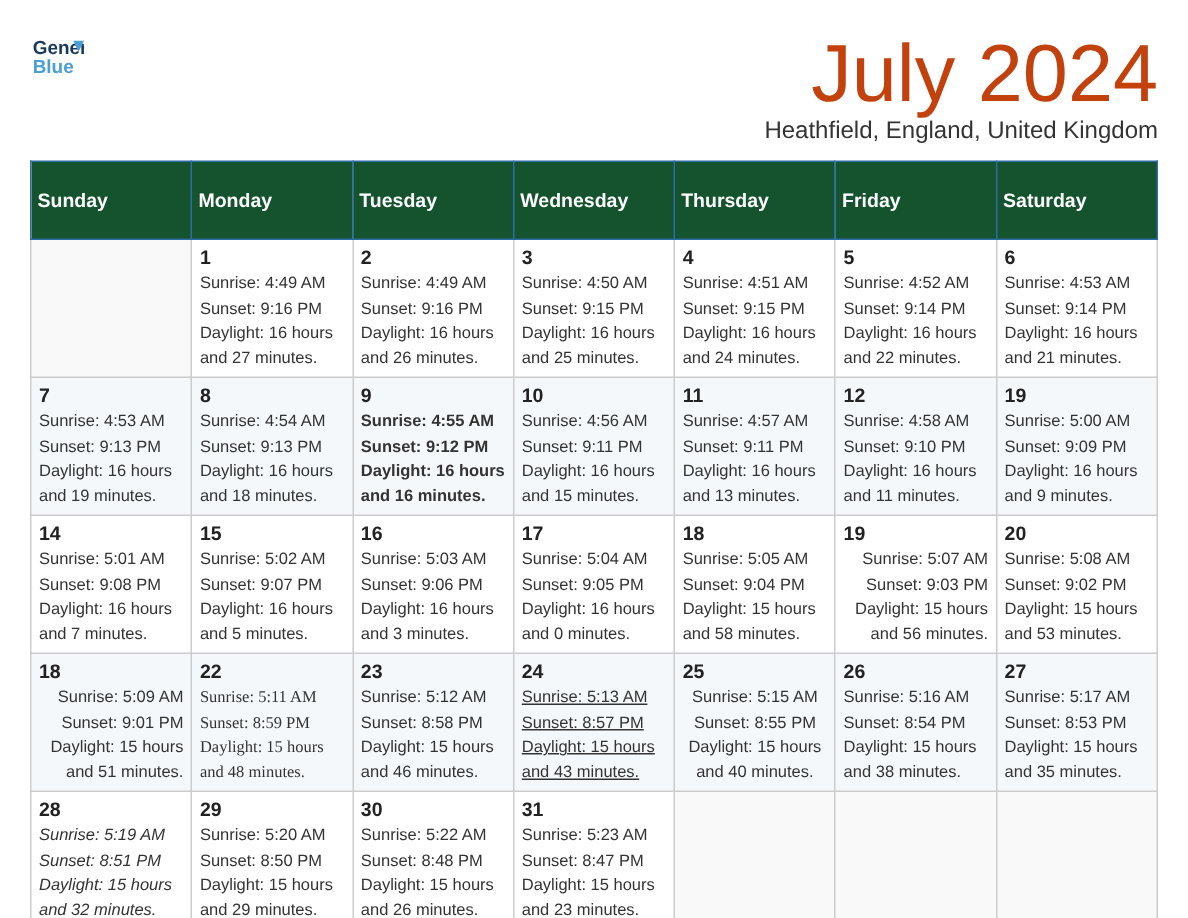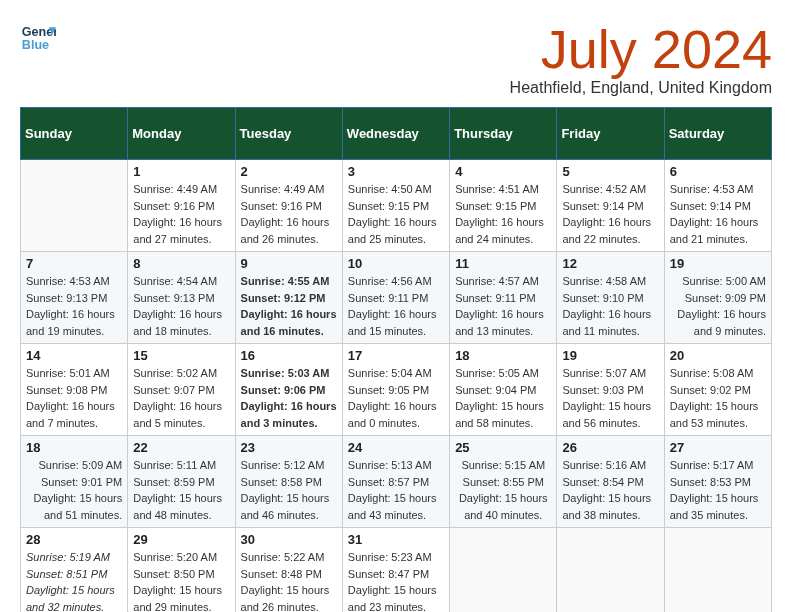--- a/index.html
+++ b/index.html
@@ -200,7 +200,7 @@
         </td>
         <td>
           <span class="day-number">19</span>
-          <div class="day-info" style="white-space: pre-line; text-align: right;">Sunrise: 5:00 AM
+          <div class="day-info" style="white-space: pre-line;">Sunrise: 5:00 AM
 Sunset: 9:09 PM
 Daylight: 16 hours
 and 9 minutes.</div>

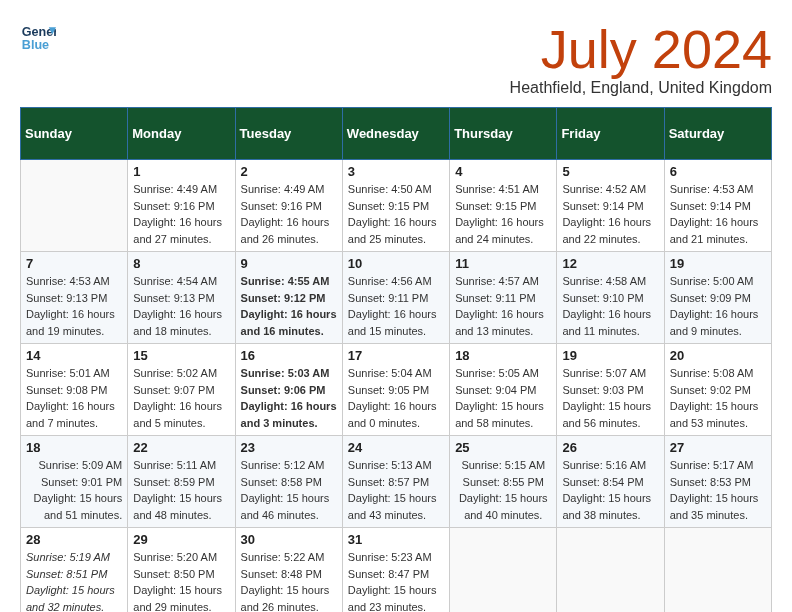--- a/index.html
+++ b/index.html
@@ -223,7 +223,7 @@
         </td>
         <td>
           <span class="day-number">16</span>
-          <div class="day-info" style="white-space: pre-line; font-weight: bold;">Sunrise: 5:03 AM
+          <div class="day-info" style="white-space: pre-line;">Sunrise: 5:03 AM
 Sunset: 9:06 PM
 Daylight: 16 hours
 and 3 minutes.</div>

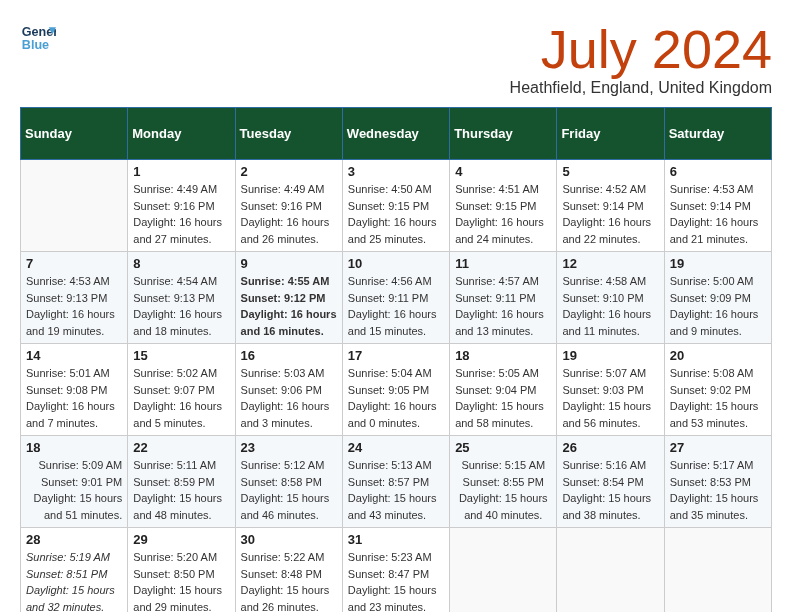--- a/index.html
+++ b/index.html
@@ -244,7 +244,7 @@
         </td>
         <td>
           <span class="day-number">19</span>
-          <div class="day-info" style="white-space: pre-line;">Sunrise: 5:07 AM
+          <div class="day-info" style="white-space: pre-line; text-align: right;">Sunrise: 5:07 AM
 Sunset: 9:03 PM
 Daylight: 15 hours
 and 56 minutes.</div>

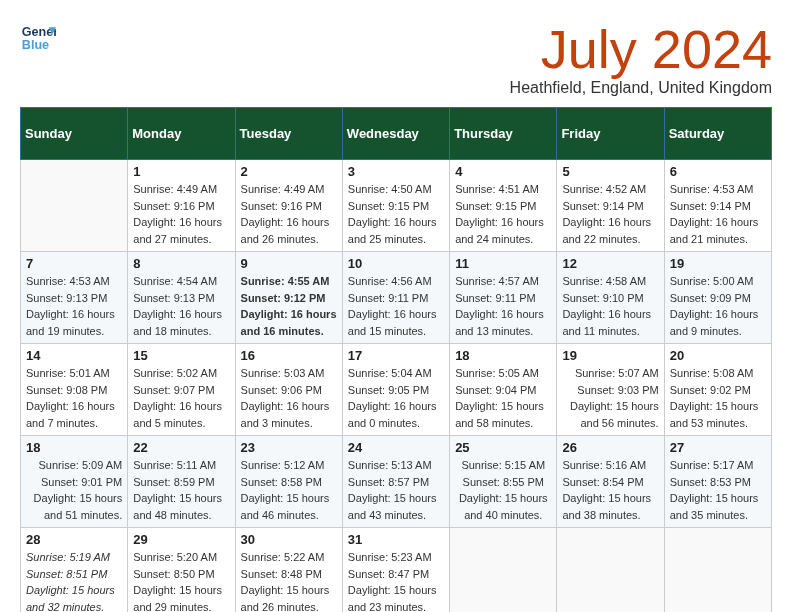--- a/index.html
+++ b/index.html
@@ -267,7 +267,7 @@
         </td>
         <td>
           <span class="day-number">22</span>
-          <div class="day-info" style="white-space: pre-line;">Sunrise: 5:11 AM
+          <div class="day-info" style="white-space: pre-line; font-family: Liberation Serif, serif;">Sunrise: 5:11 AM
 Sunset: 8:59 PM
 Daylight: 15 hours
 and 48 minutes.</div>

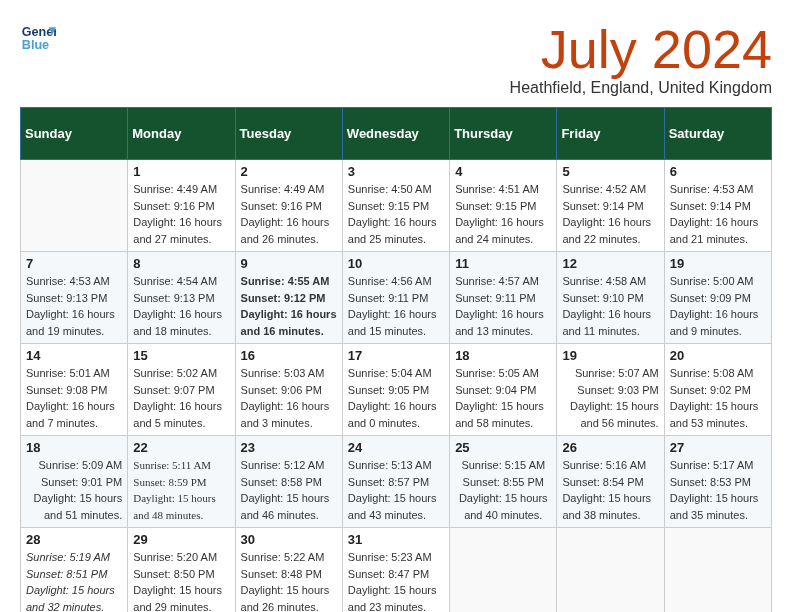--- a/index.html
+++ b/index.html
@@ -281,7 +281,7 @@
         </td>
         <td>
           <span class="day-number">24</span>
-          <div class="day-info" style="white-space: pre-line;">Sunrise: 5:13 AM
+          <div class="day-info" style="white-space: pre-line; text-decoration: underline;">Sunrise: 5:13 AM
 Sunset: 8:57 PM
 Daylight: 15 hours
 and 43 minutes.</div>

